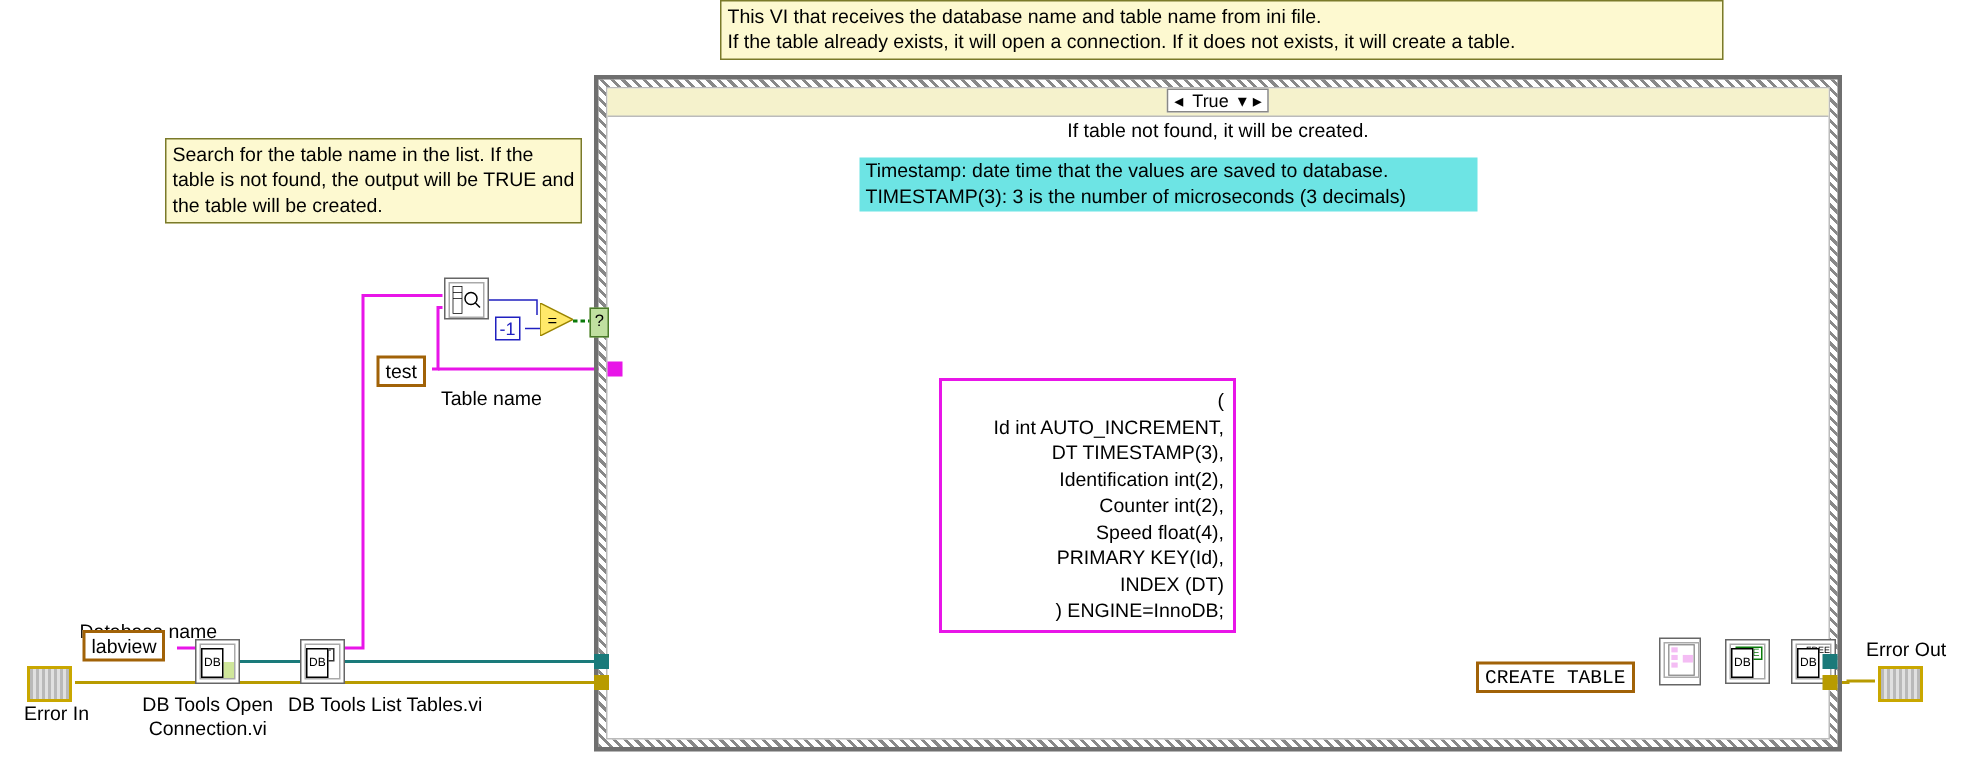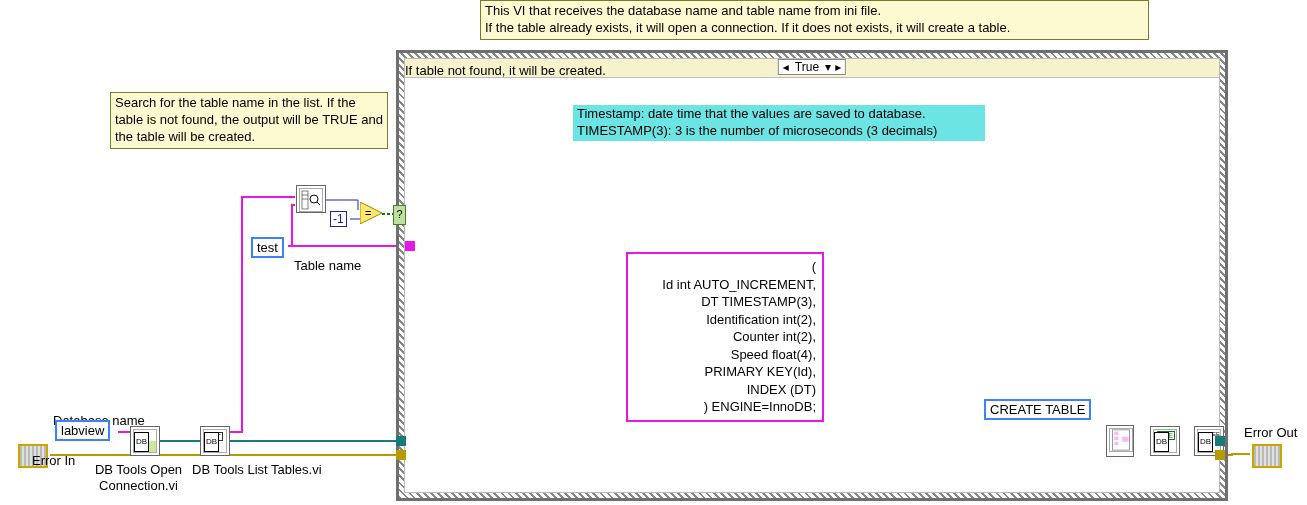--- a/index.html
+++ b/index.html
@@ -171,7 +171,7 @@
         <span class="arrow">▸</span>
       </div>
     </div>
-    <div class="abs label" style="left:0; right:0; top:4px; text-align:left;">If table not found, it will be created.</div>
+    <div class="abs label" style="left:0; right:0; top:20px; text-align:center;">If table not found, it will be created.</div>
   </div>
 </div>
 

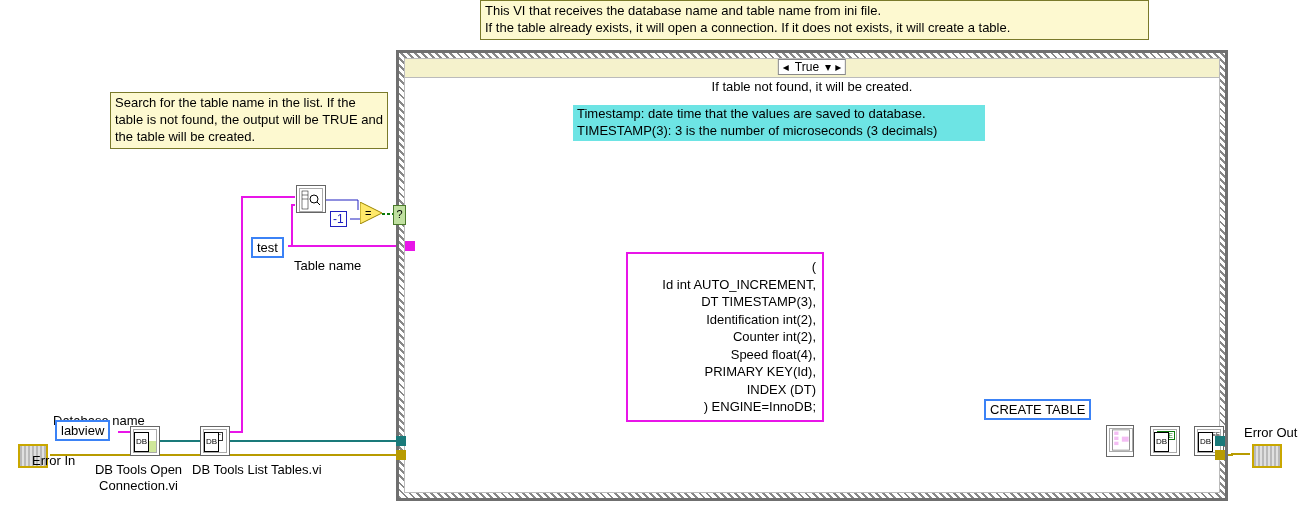--- a/index.html
+++ b/index.html
@@ -29,7 +29,7 @@
     color: #000;
   }
   .pink-const {
-    border: 2px solid #3b82f6;
+    border: 2px solid #a16207;
     background: #ffffff;
     padding: 1px 4px;
     color: #000;

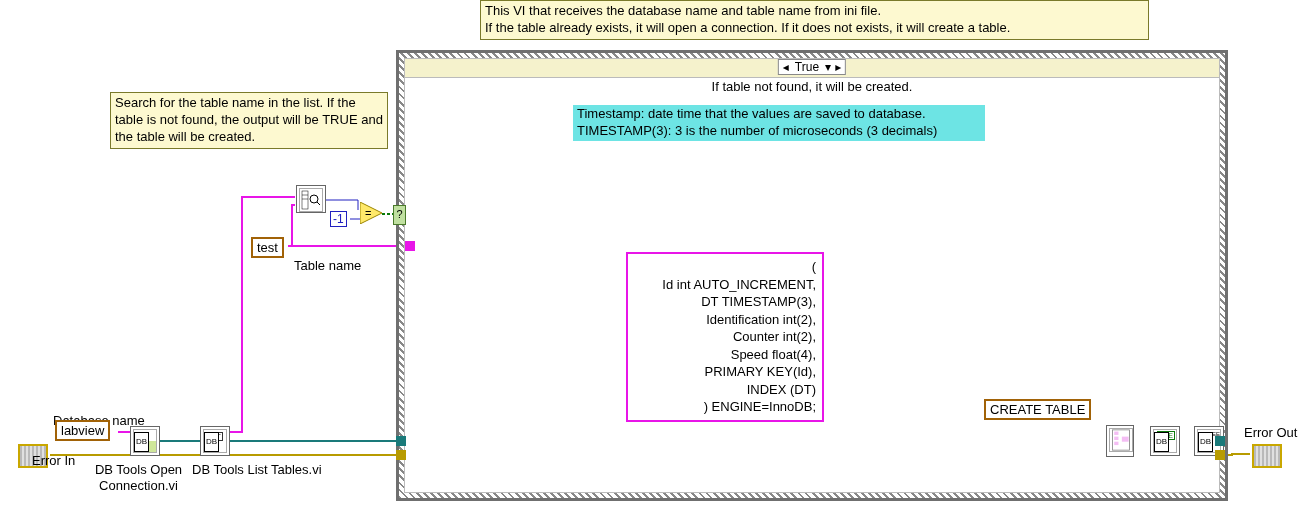--- a/index.html
+++ b/index.html
@@ -244,7 +244,7 @@
 INDEX (DT)
 ) ENGINE=InnoDB;</div>
 
-<div class="abs pink-const" style="left:984px; top:399px;">CREATE TABLE</div>
+<div class="abs pink-const" style="left:984px; top:441px;font-family:Liberation Mono, monospace;">CREATE TABLE</div>
 
 <div class="abs vi-icon" style="left:1106px; top:425px; width:28px; height:32px;">
   <div class="vi-icon-inner" style="background:#fff;">

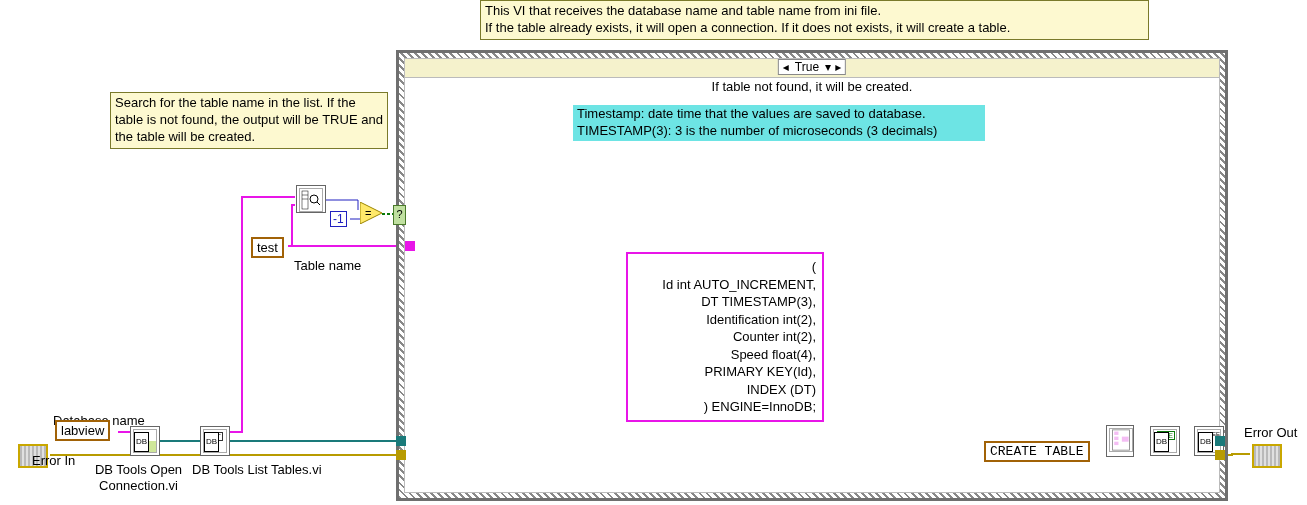--- a/index.html
+++ b/index.html
@@ -185,7 +185,7 @@
 <div class="abs pink-const" style="left:55px; top:420px;">labview</div>
 
 <div class="abs error-cluster" style="left:18px; top:444px;"></div>
-<div class="abs label" style="left:16px; top:453px;margin-left:16px;">Error In</div>
+<div class="abs label" style="left:16px; top:468px;">Error In</div>
 
 <div class="abs label" style="left:1244px; top:425px;">Error Out</div>
 <div class="abs error-cluster" style="left:1252px; top:444px;"></div>

